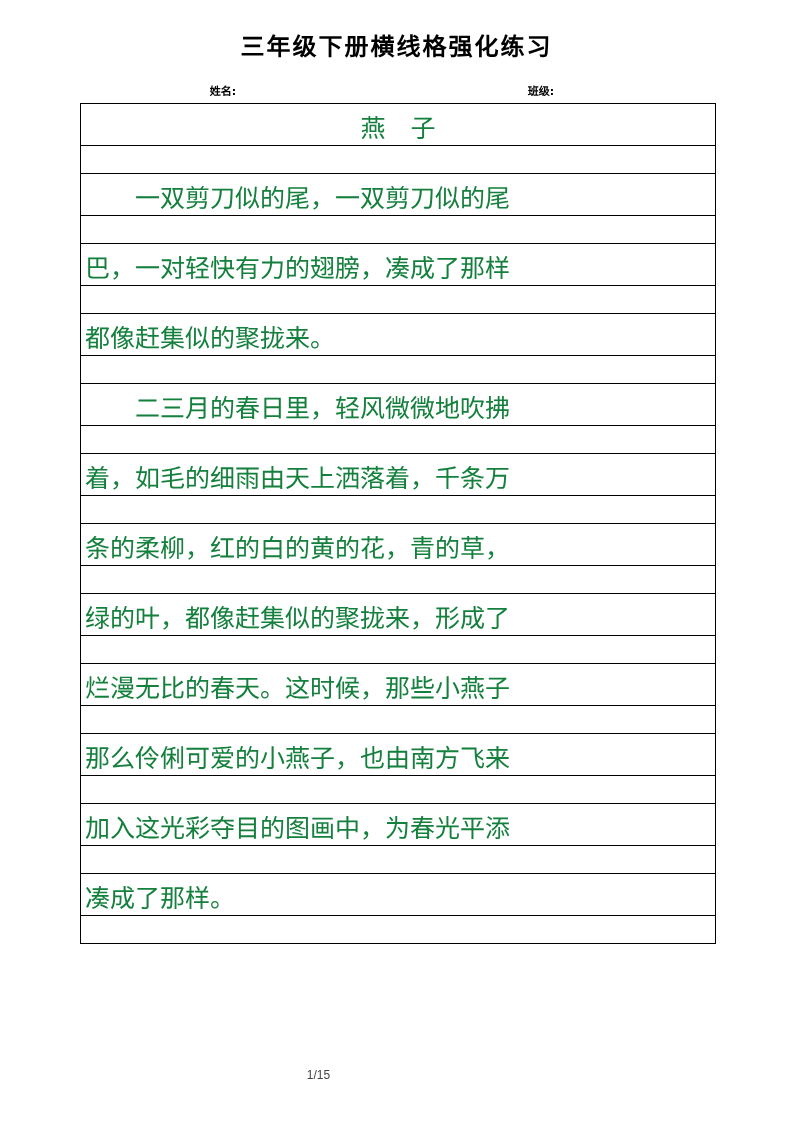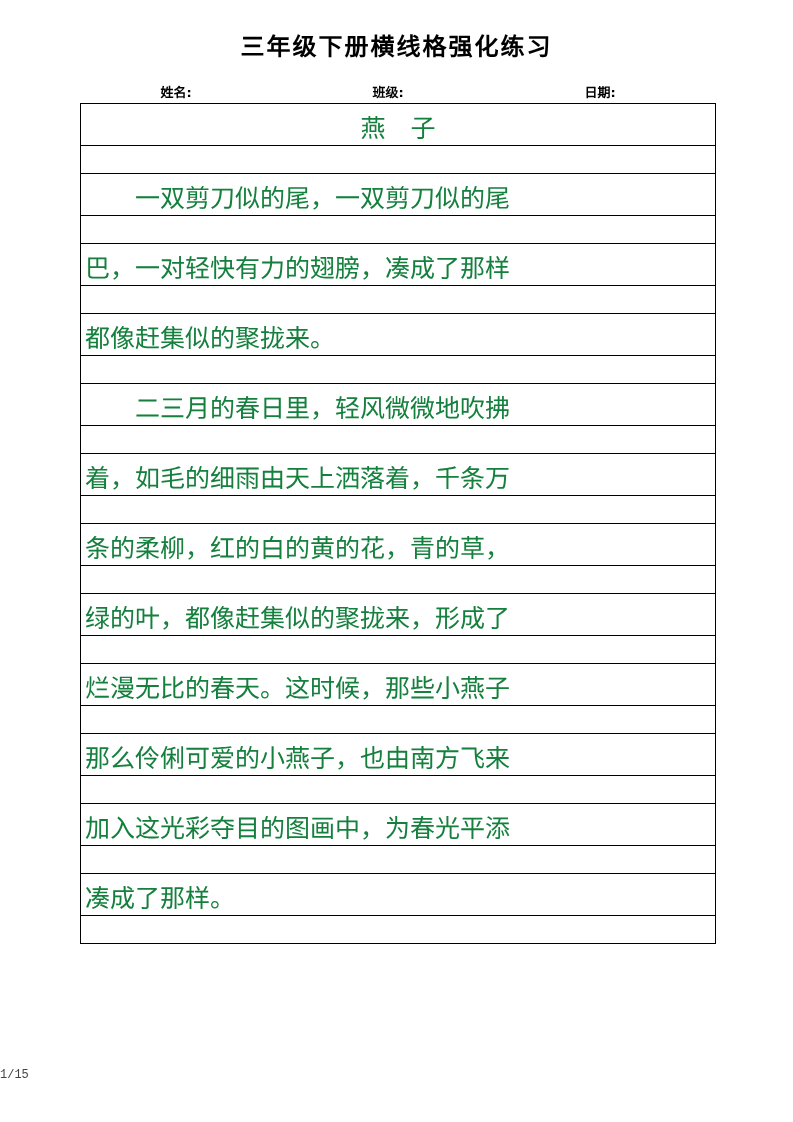--- a/index.html
+++ b/index.html
@@ -40,13 +40,13 @@
   
   .meta-row {
     position: absolute;
-    left: 70px;
+    left: 64px;
     top: 79px;
     width: 636px;
     height: 22px;
     display: flex;
-    align-items: flex-end;
-    font-size: 13px;
+    align-items: center;
+    font-size: 11px;
     font-weight: bold;
     font-family: "DejaVu Sans", "Liberation Sans", sans-serif;
   }

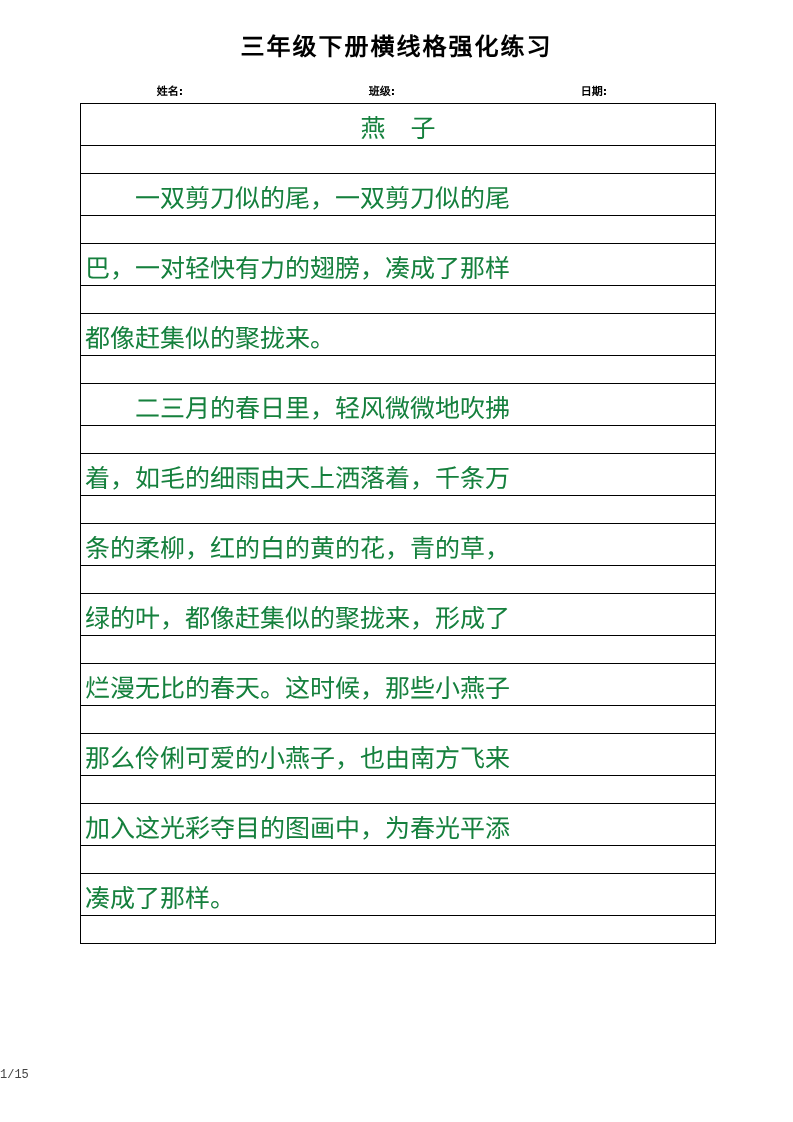--- a/index.html
+++ b/index.html
@@ -128,7 +128,6 @@
   <div class="meta-row">
     <span class="meta-cell first">姓名:</span>
     <span class="meta-cell second">班级:</span>
-    <span class="meta-cell third">日期:</span>
   </div>
 
   <div class="grid" id="writing-grid">

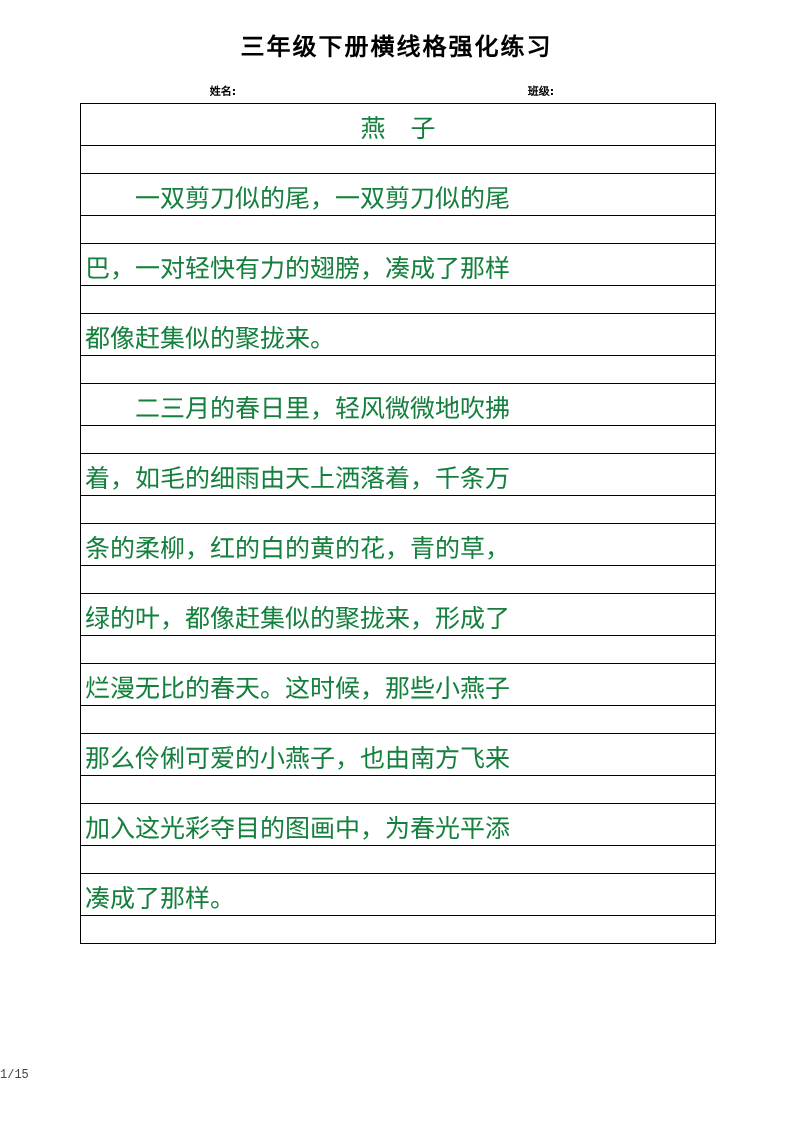--- a/index.html
+++ b/index.html
@@ -113,9 +113,10 @@
     left: 0;
     top: 1068px;
     width: 637px;
+    text-align: center;
     font-size: 12px;
     color: #444444;
-    font-family: Liberation Mono, monospace;
+    font-family: Liberation Sans, sans-serif;
   }
 </style>
 </head>

